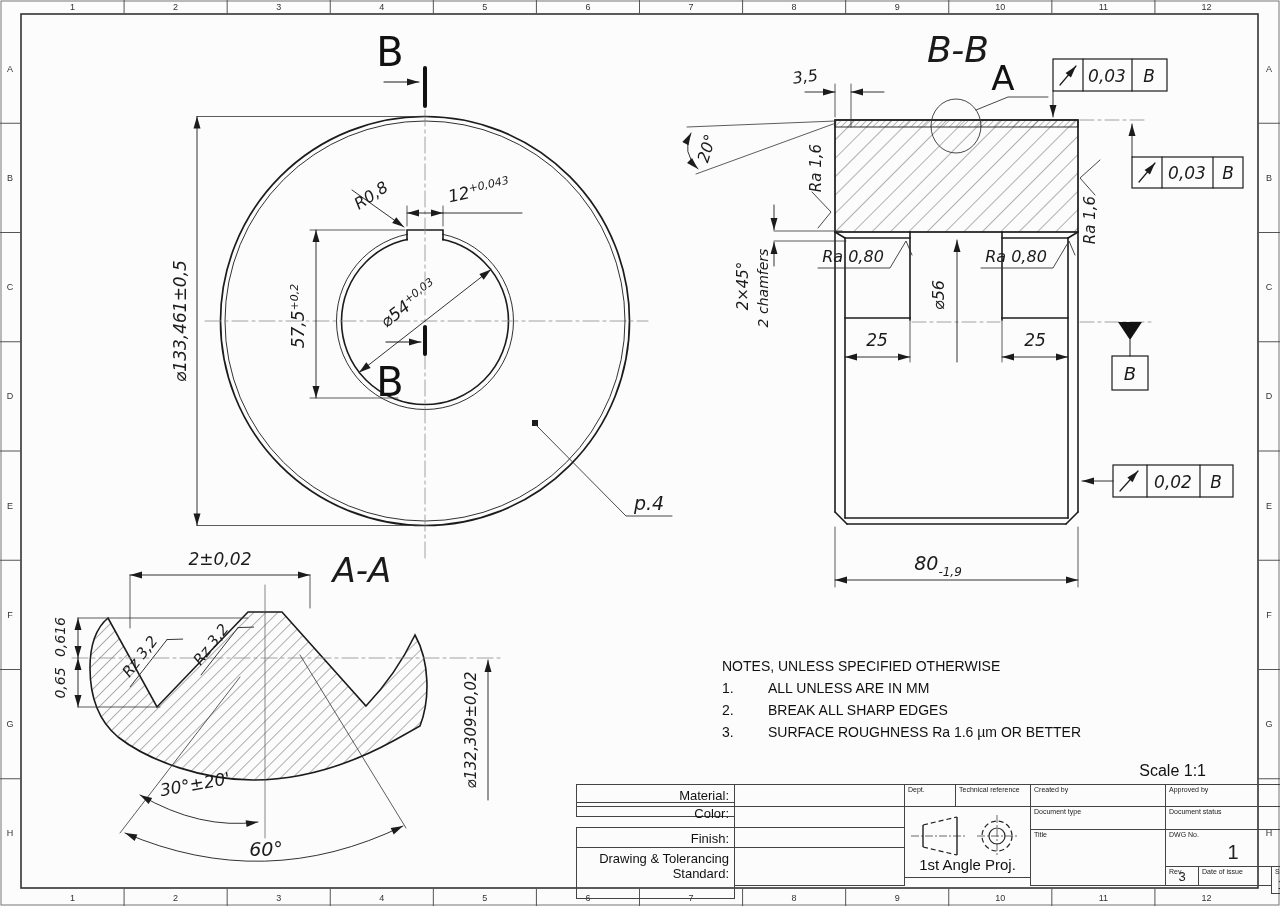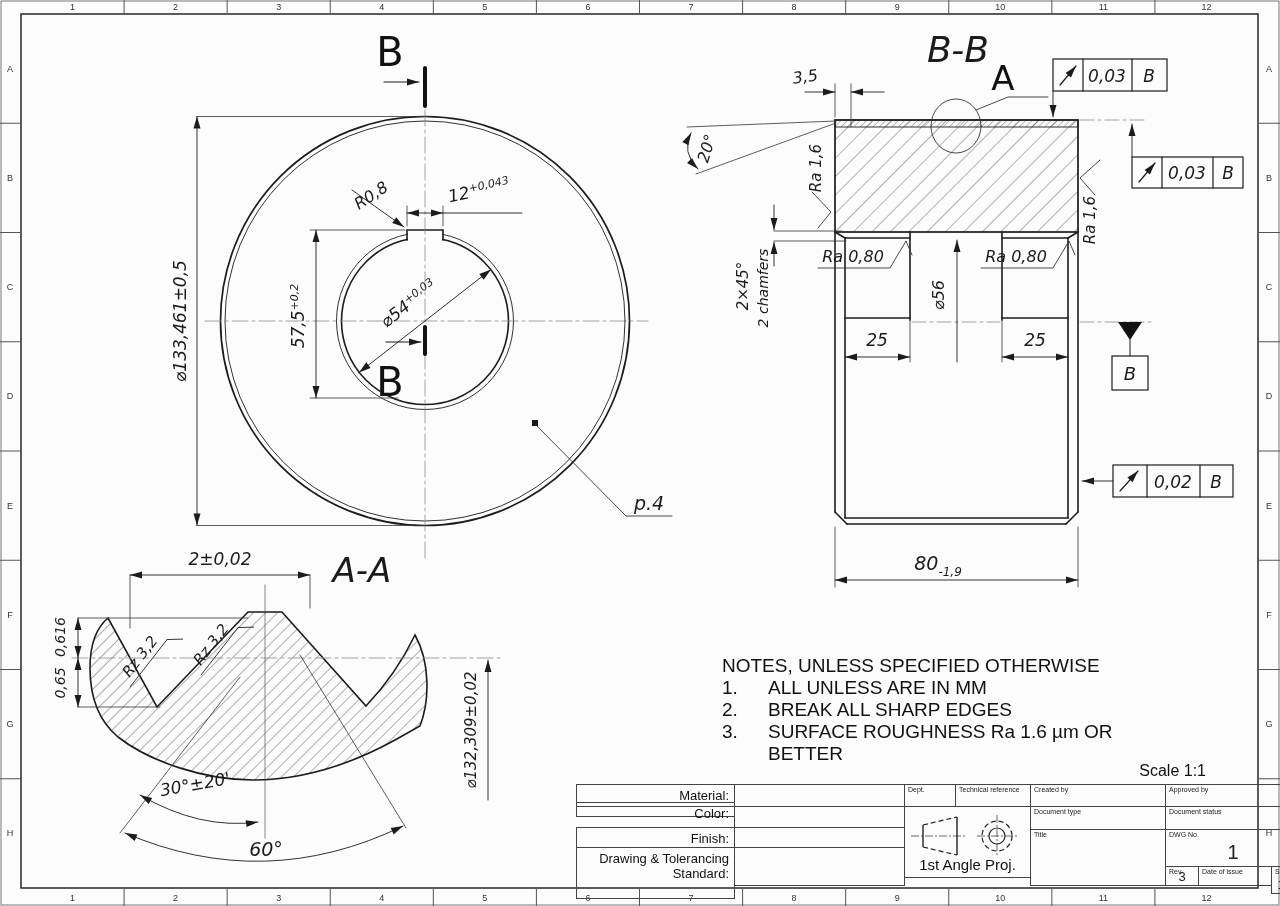--- a/index.html
+++ b/index.html
@@ -9,7 +9,7 @@
   .dim{font-family:"DejaVu Sans", sans-serif;font-style:italic;fill:#1b1b1b;}
   .marker{font-family:"DejaVu Sans", sans-serif;fill:#111;}
   .gridlbl{font-family:"Liberation Sans", sans-serif;font-size:9px;fill:#333;}
-  .notes{position:absolute;left:722px;top:655px;width:440px;color:#111;font-size:19px;line-height:22px;}
+  .notes{position:absolute;left:722px;top:655px;width:440px;color:#111;font-size:14px;line-height:22px;}
   .notes .note-row{display:flex;}
   .notes .note-num{width:46px;flex:0 0 46px;}
   .scale{position:absolute;right:74px;top:762px;font-size:16px;color:#111;margin-left:44px;}

